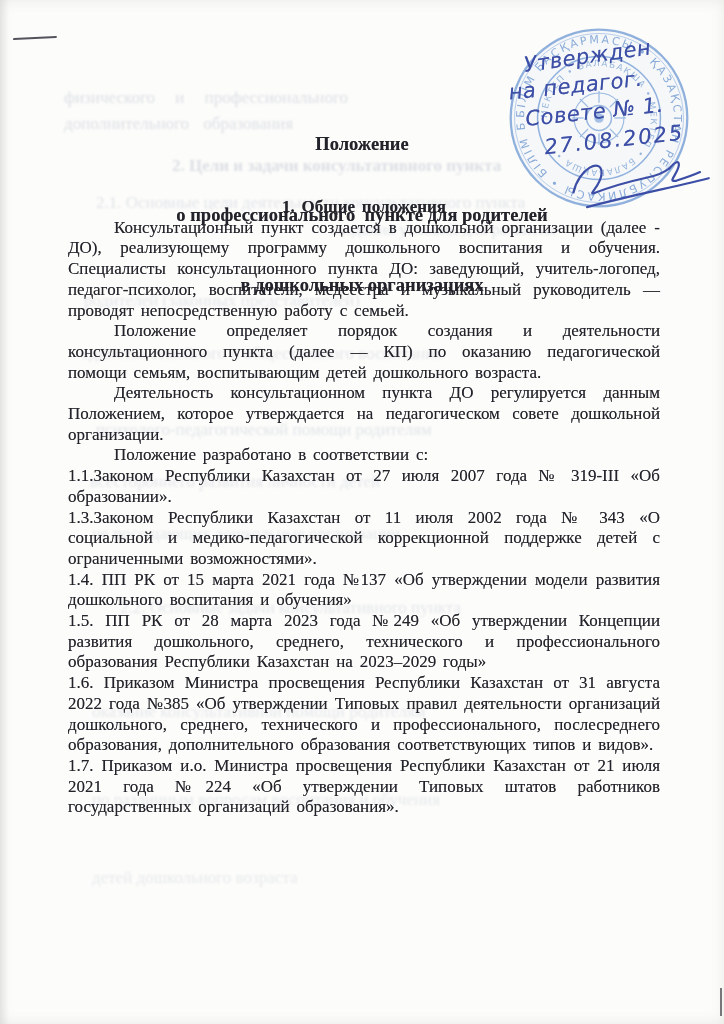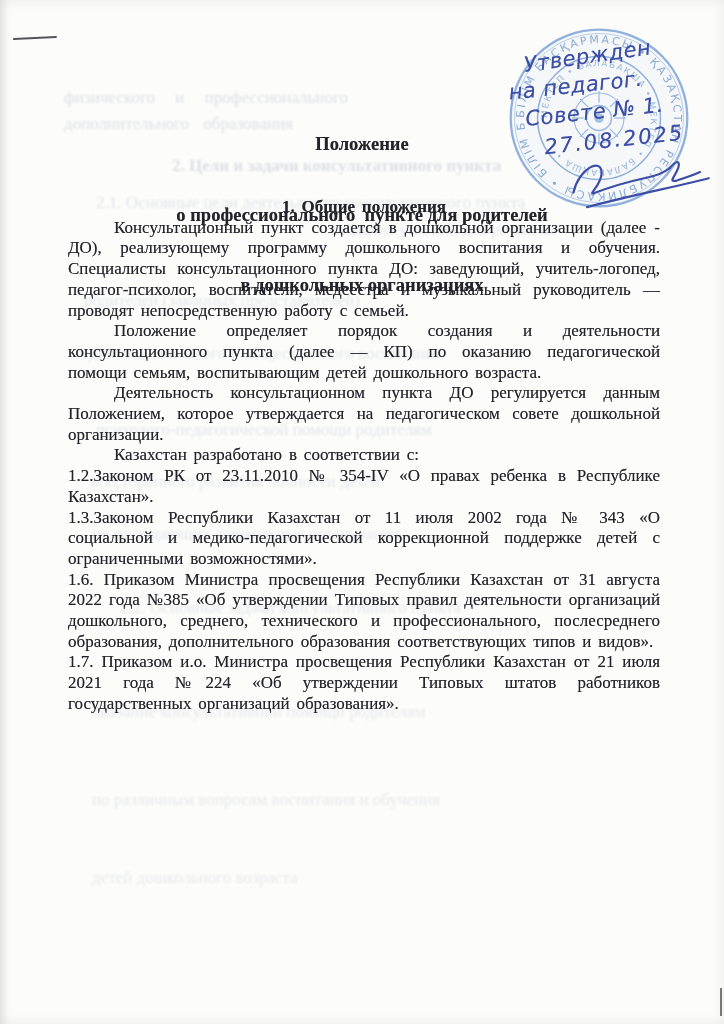--- a/index.html
+++ b/index.html
@@ -182,7 +182,7 @@
     <p class="ind">Консультационный пункт создается в дошкольной организации (далее - ДО), реализующему программу дошкольного воспитания и обучения. Специалисты консультационного пункта ДО: заведующий, учитель-логопед, педагог-психолог, воспитатели, медсестра и музыкальный руководитель — проводят непосредственную работу с семьей.</p>
     <p class="ind">Положение определяет порядок создания и деятельности консультационного пункта (далее — КП) по оказанию педагогической помощи семьям, воспитывающим детей дошкольного возраста.</p>
     <p class="ind">Деятельность консультационном пункта ДО регулируется данным Положением, которое утверждается на педагогическом совете дошкольной организации.</p>
-    <p class="ind">Казахстан разработано в соответствии с:</p>
+    <p class="ind">Положение разработано в соответствии с:</p>
     <p>1.2.Законом РК от 23.11.2010 № 354-IV «О правах ребенка в Республике Казахстан».</p>
     <p>1.3.Законом Республики Казахстан от 11 июля 2002 года № 343 «О социальной и медико-педагогической коррекционной поддержке детей с ограниченными возможностями».</p>
     <p>1.6. Приказом Министра просвещения Республики Казахстан от 31 августа 2022 года №385 «Об утверждении Типовых правил деятельности организаций дошкольного, среднего, технического и профессионального, послесреднего образования, дополнительного образования соответствующих типов и видов».</p>

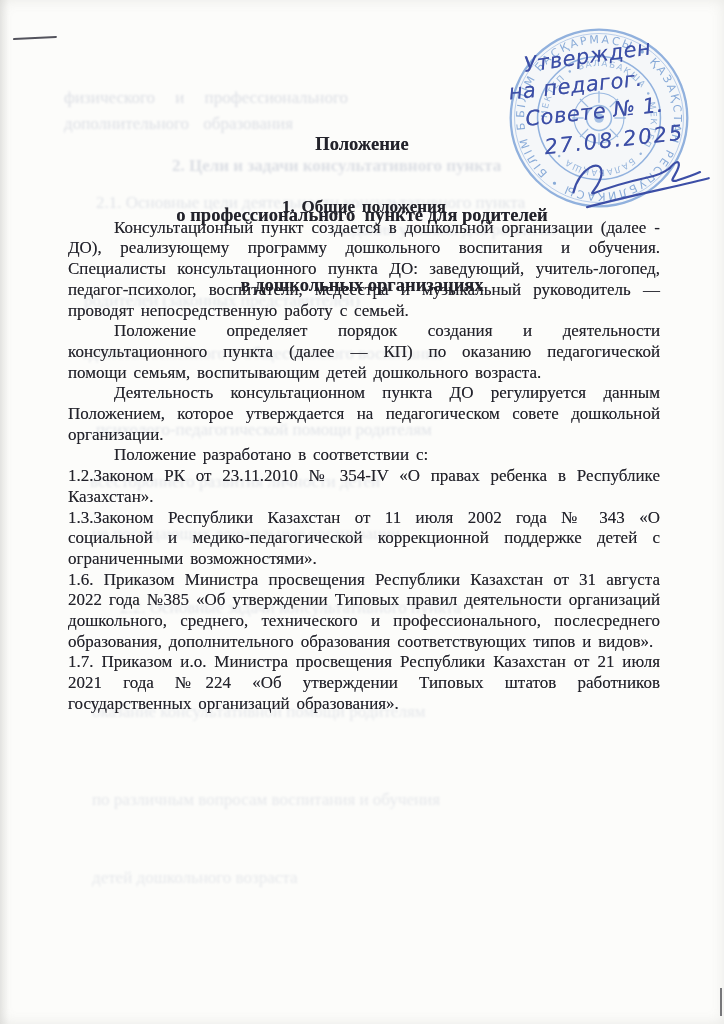--- a/index.html
+++ b/index.html
@@ -183,6 +183,7 @@
     <p class="ind">Положение определяет порядок создания и деятельности консультационного пункта (далее — КП) по оказанию педагогической помощи семьям, воспитывающим детей дошкольного возраста.</p>
     <p class="ind">Деятельность консультационном пункта ДО регулируется данным Положением, которое утверждается на педагогическом совете дошкольной организации.</p>
     <p class="ind">Положение разработано в соответствии с:</p>
+    <p>1.1.Законом Республики Казахстан от 27 июля 2007 года № 319-III «Об образовании».</p>
     <p>1.2.Законом РК от 23.11.2010 № 354-IV «О правах ребенка в Республике Казахстан».</p>
     <p>1.3.Законом Республики Казахстан от 11 июля 2002 года № 343 «О социальной и медико-педагогической коррекционной поддержке детей с ограниченными возможностями».</p>
     <p>1.6. Приказом Министра просвещения Республики Казахстан от 31 августа 2022 года №385 «Об утверждении Типовых правил деятельности организаций дошкольного, среднего, технического и профессионального, послесреднего образования, дополнительного образования соответствующих типов и видов».</p>

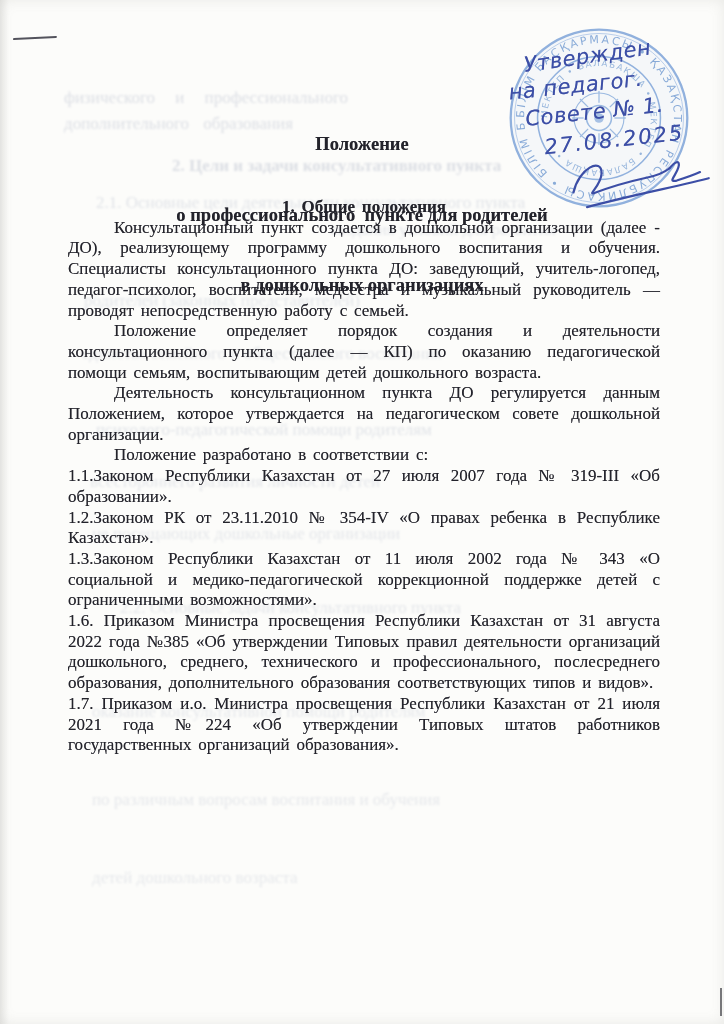--- a/index.html
+++ b/index.html
@@ -184,7 +184,6 @@
     <p class="ind">Деятельность консультационном пункта ДО регулируется данным Положением, которое утверждается на педагогическом совете дошкольной организации.</p>
     <p class="ind">Положение разработано в соответствии с:</p>
     <p>1.1.Законом Республики Казахстан от 27 июля 2007 года № 319-III «Об образовании».</p>
-    <p>1.2.Законом РК от 23.11.2010 № 354-IV «О правах ребенка в Республике Казахстан».</p>
     <p>1.3.Законом Республики Казахстан от 11 июля 2002 года № 343 «О социальной и медико-педагогической коррекционной поддержке детей с ограниченными возможностями».</p>
     <p>1.6. Приказом Министра просвещения Республики Казахстан от 31 августа 2022 года №385 «Об утверждении Типовых правил деятельности организаций дошкольного, среднего, технического и профессионального, послесреднего образования, дополнительного образования соответствующих типов и видов».</p>
     <p>1.7. Приказом и.о. Министра просвещения Республики Казахстан от 21 июля 2021 года №224 «Об утверждении Типовых штатов работников государственных организаций образования».</p>

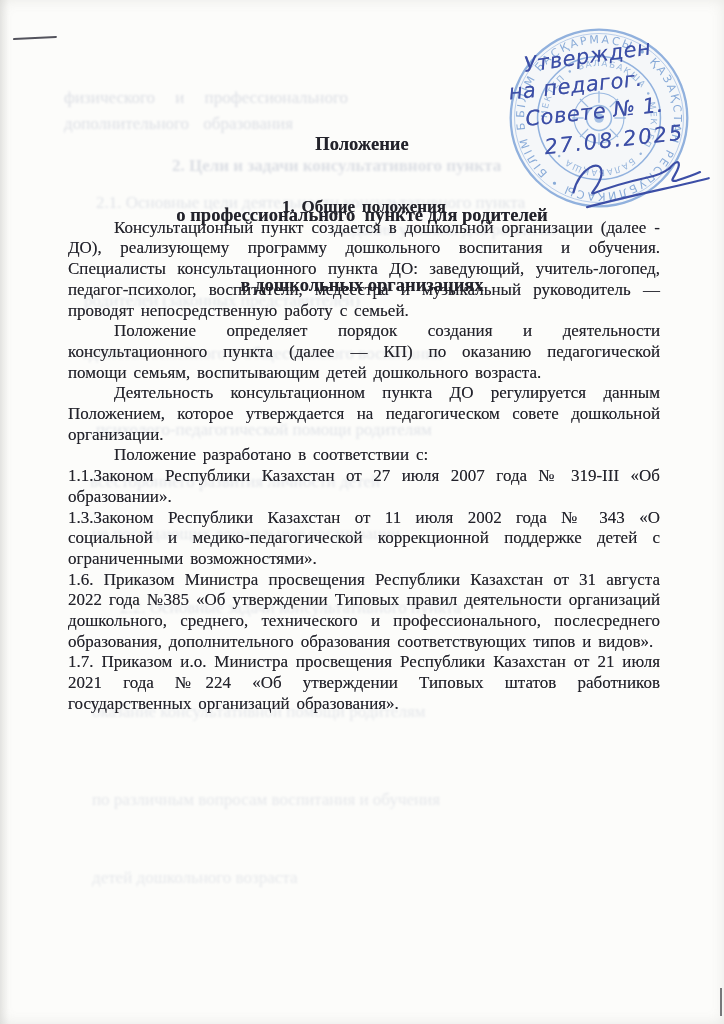--- a/index.html
+++ b/index.html
@@ -185,6 +185,7 @@
     <p class="ind">Положение разработано в соответствии с:</p>
     <p>1.1.Законом Республики Казахстан от 27 июля 2007 года № 319-III «Об образовании».</p>
     <p>1.3.Законом Республики Казахстан от 11 июля 2002 года № 343 «О социальной и медико-педагогической коррекционной поддержке детей с ограниченными возможностями».</p>
+    <p>1.4. ПП РК от 15 марта 2021 года №137 «Об утверждении модели развития дошкольного воспитания и обучения»</p>
     <p>1.6. Приказом Министра просвещения Республики Казахстан от 31 августа 2022 года №385 «Об утверждении Типовых правил деятельности организаций дошкольного, среднего, технического и профессионального, послесреднего образования, дополнительного образования соответствующих типов и видов».</p>
     <p>1.7. Приказом и.о. Министра просвещения Республики Казахстан от 21 июля 2021 года №224 «Об утверждении Типовых штатов работников государственных организаций образования».</p>
   </div>

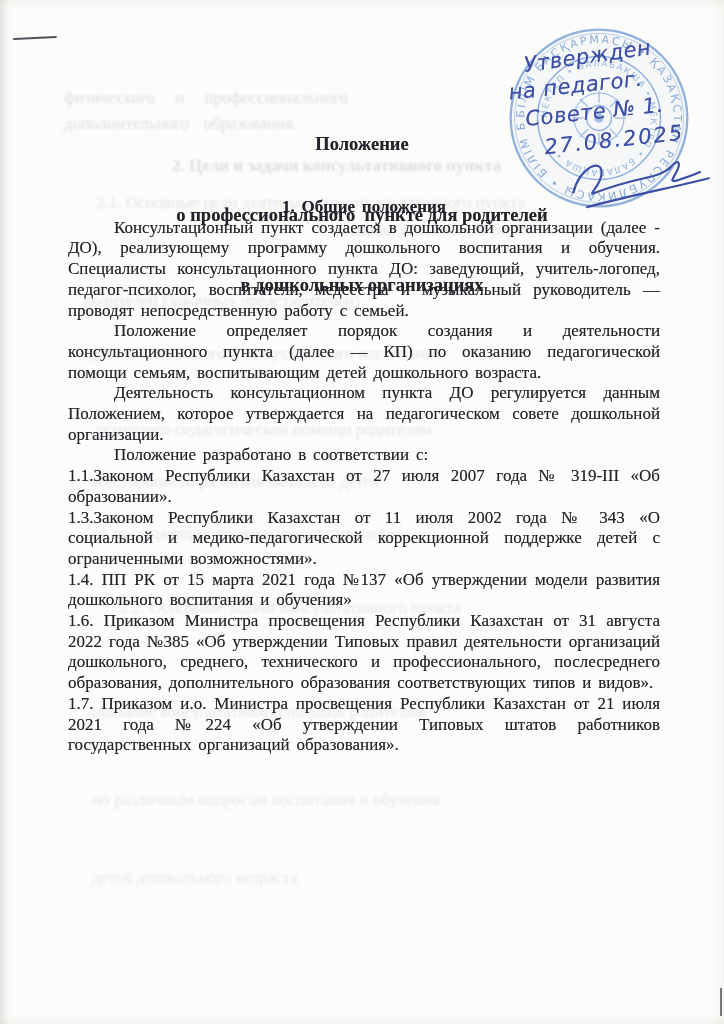--- a/index.html
+++ b/index.html
@@ -186,6 +186,7 @@
     <p>1.1.Законом Республики Казахстан от 27 июля 2007 года № 319-III «Об образовании».</p>
     <p>1.3.Законом Республики Казахстан от 11 июля 2002 года № 343 «О социальной и медико-педагогической коррекционной поддержке детей с ограниченными возможностями».</p>
     <p>1.4. ПП РК от 15 марта 2021 года №137 «Об утверждении модели развития дошкольного воспитания и обучения»</p>
+    <p>1.5. ПП РК от 28 марта 2023 года №249 «Об утверждении Концепции развития дошкольного, среднего, технического и профессионального образования Республики Казахстан на 2023–2029 годы»</p>
     <p>1.6. Приказом Министра просвещения Республики Казахстан от 31 августа 2022 года №385 «Об утверждении Типовых правил деятельности организаций дошкольного, среднего, технического и профессионального, послесреднего образования, дополнительного образования соответствующих типов и видов».</p>
     <p>1.7. Приказом и.о. Министра просвещения Республики Казахстан от 21 июля 2021 года №224 «Об утверждении Типовых штатов работников государственных организаций образования».</p>
   </div>

